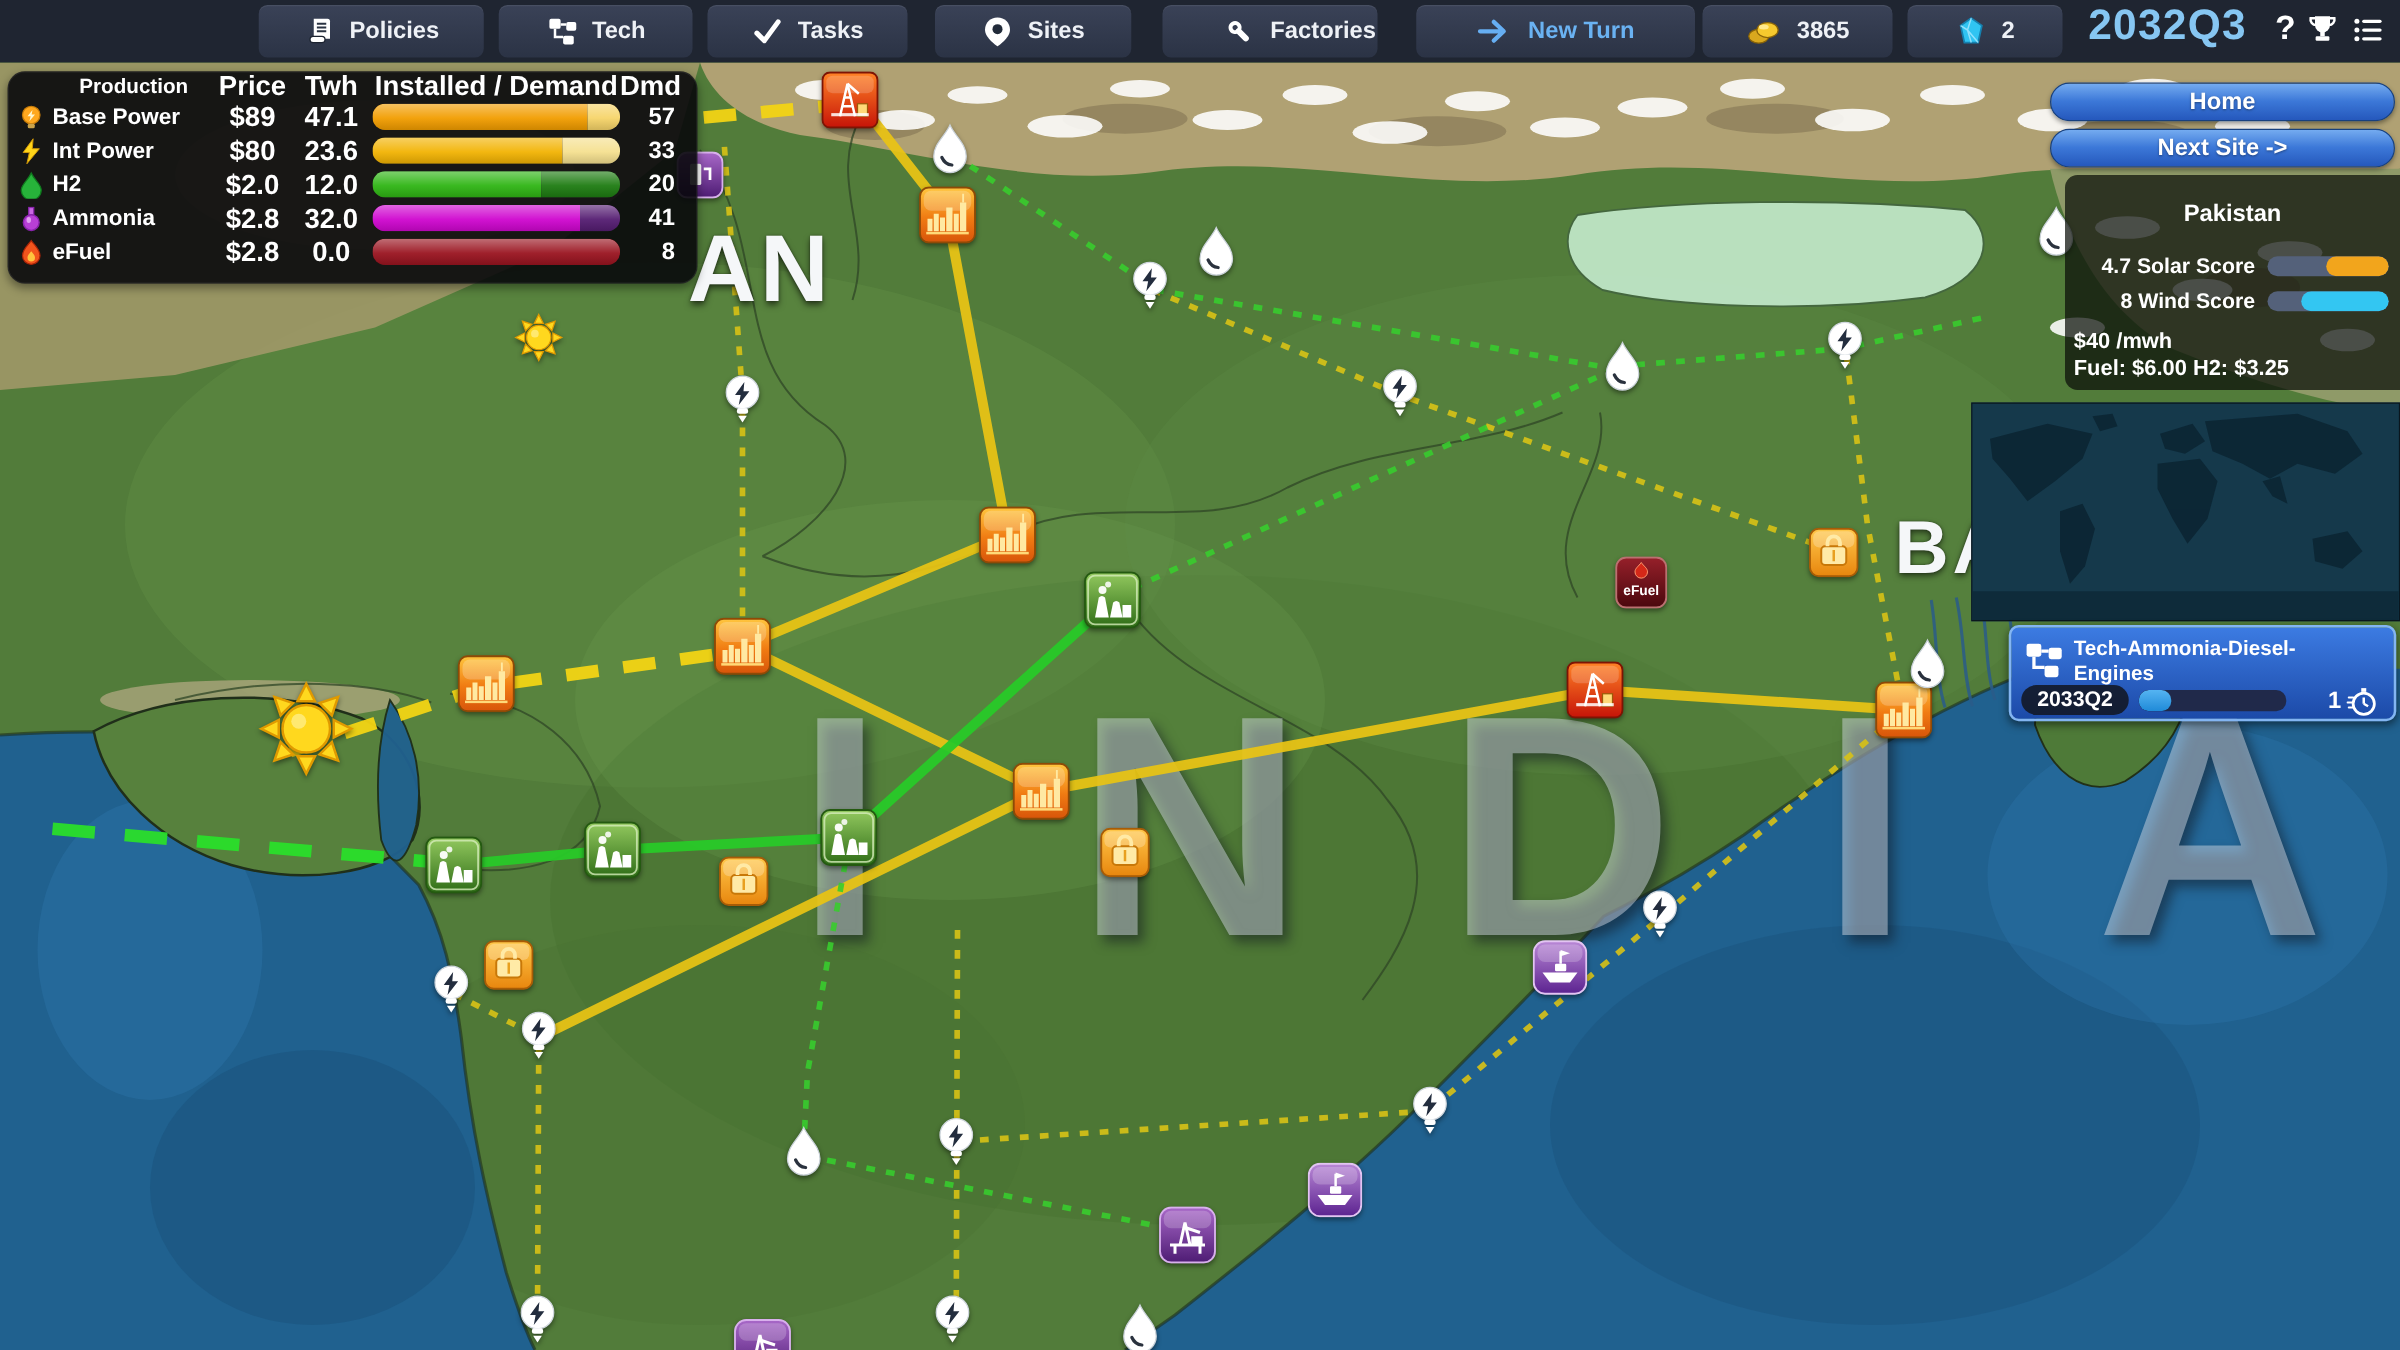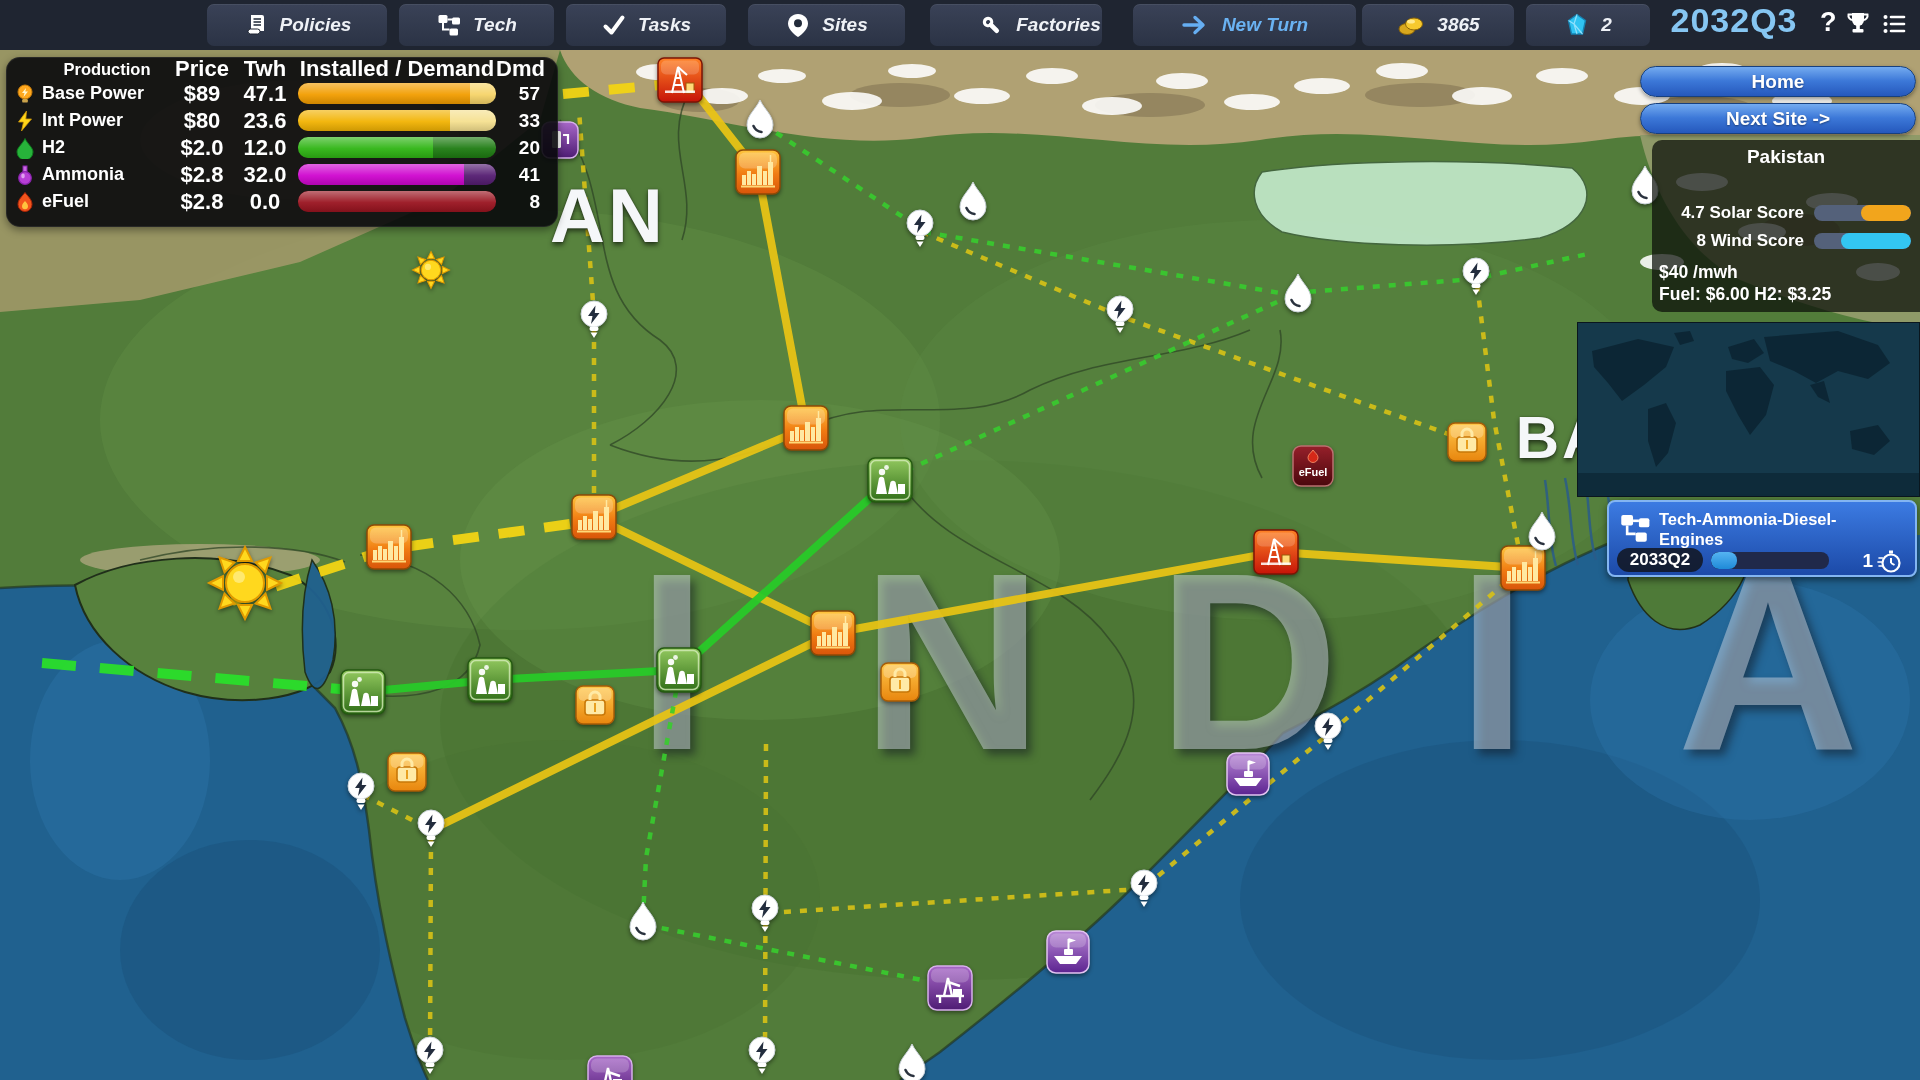--- a/index.html
+++ b/index.html
@@ -21,7 +21,7 @@
   #topbar{position:absolute;left:0;top:0;width:1920px;height:50px;background:#1f2531;z-index:20;}
   .navbtn{position:absolute;top:4px;height:42px;border-radius:7px;background:linear-gradient(#3a4257,#2b3345);
           display:flex;align-items:center;justify-content:center;gap:11px;color:#eef1f6;font-weight:bold;
-          font-size:19px;cursor:pointer;box-shadow:inset 0 1px 0 rgba(255,255,255,.07);font-style:italic;}
+          font-size:19px;cursor:pointer;box-shadow:inset 0 1px 0 rgba(255,255,255,.07);}
   .navbtn.blue{color:#6ab2f2;}
   #date{position:absolute;left:1652px;top:1px;width:164px;text-align:center;font-size:34px;font-weight:bold;
         color:#86c6f2;letter-spacing:1px;}

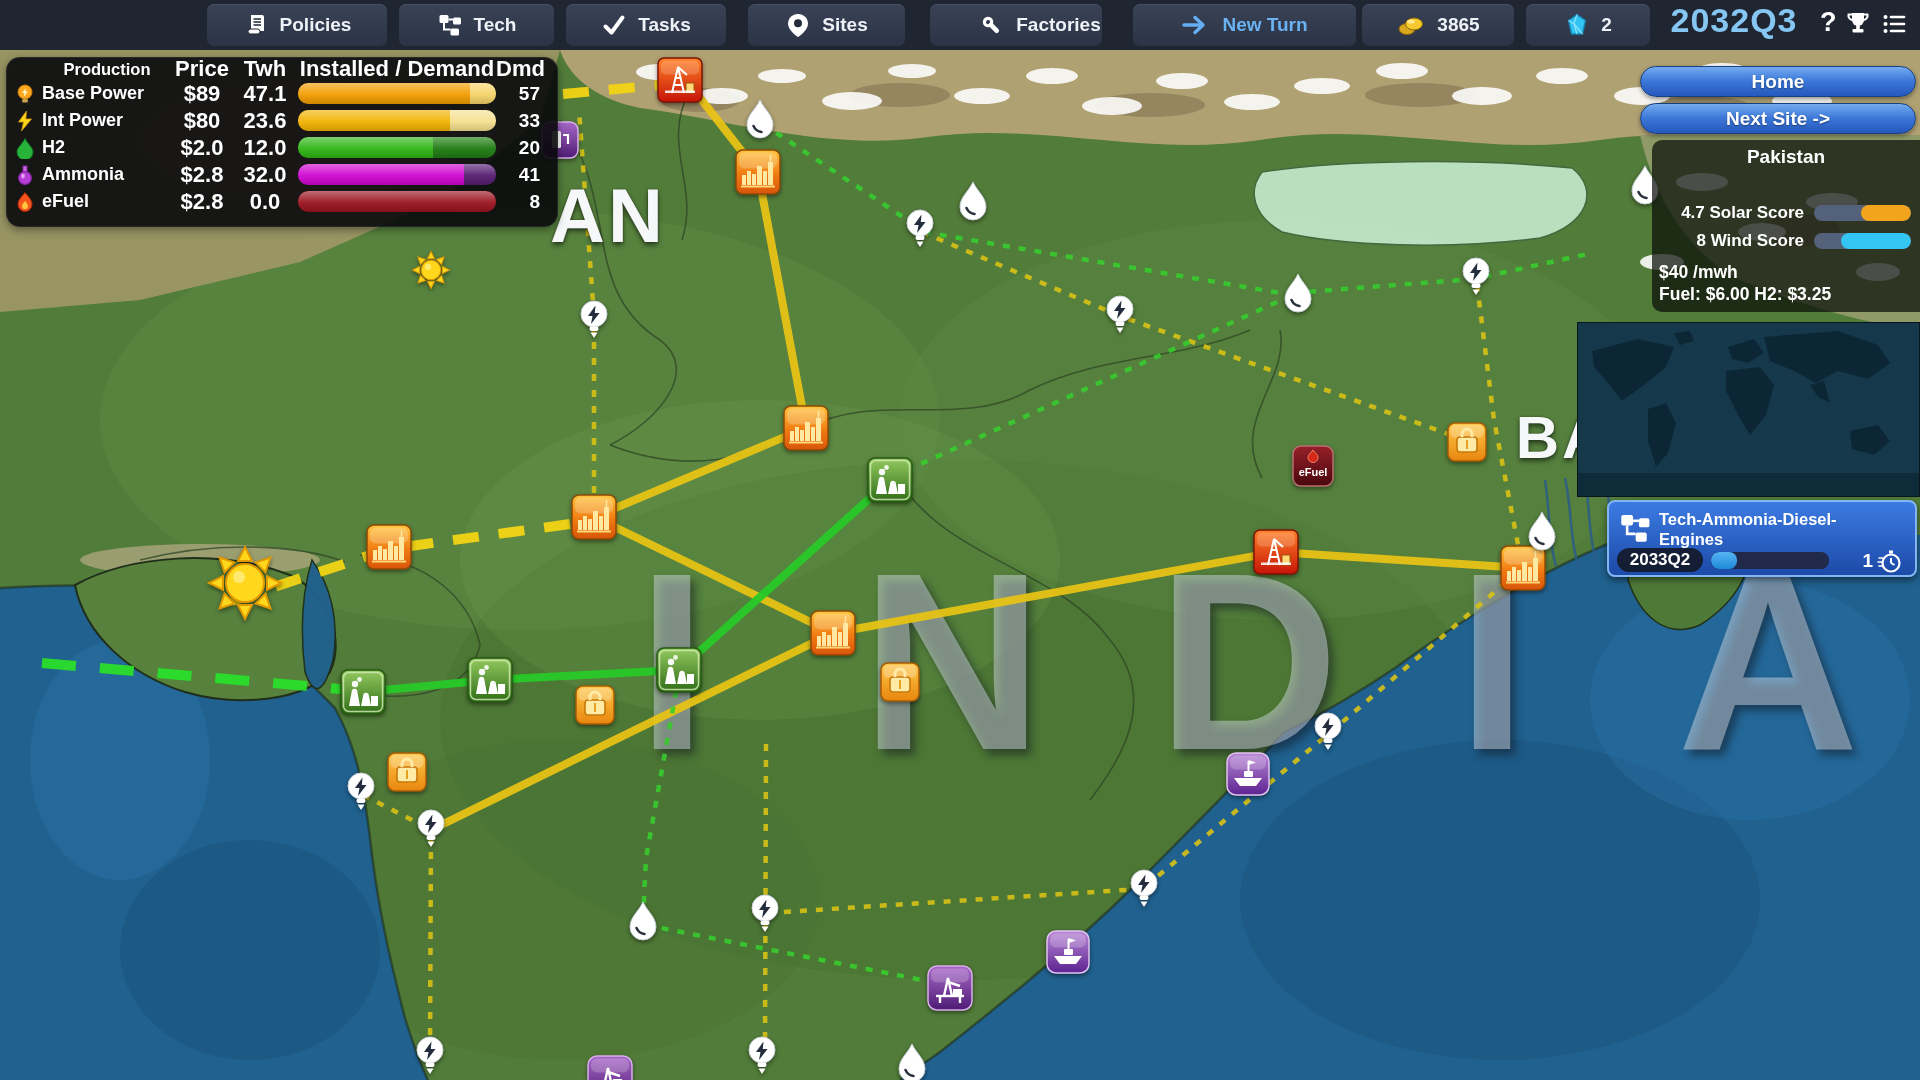--- a/index.html
+++ b/index.html
@@ -48,7 +48,7 @@
            text-shadow:0 1px 2px rgba(0,0,0,.4);box-shadow:0 2px 4px rgba(0,0,0,.4);}
   #country{position:absolute;left:1652px;top:140px;width:268px;height:172px;background:rgba(10,14,8,.72);
            border-radius:10px 0 0 10px;z-index:9;color:#fff;font-weight:bold;}
-  #country .title{text-align:center;font-size:19px;padding-top:6px;}
+  #country .title{text-align:center;font-size:19px;padding-top:21px;}
   .scorerow{position:absolute;left:0;width:100%;height:18px;}
   .scorelabel{position:absolute;left:0;width:152px;text-align:right;font-size:17px;line-height:18px;}
   .sbar{position:absolute;left:162px;top:1px;width:97px;height:16px;border-radius:8px;background:#54617a;overflow:hidden;}

